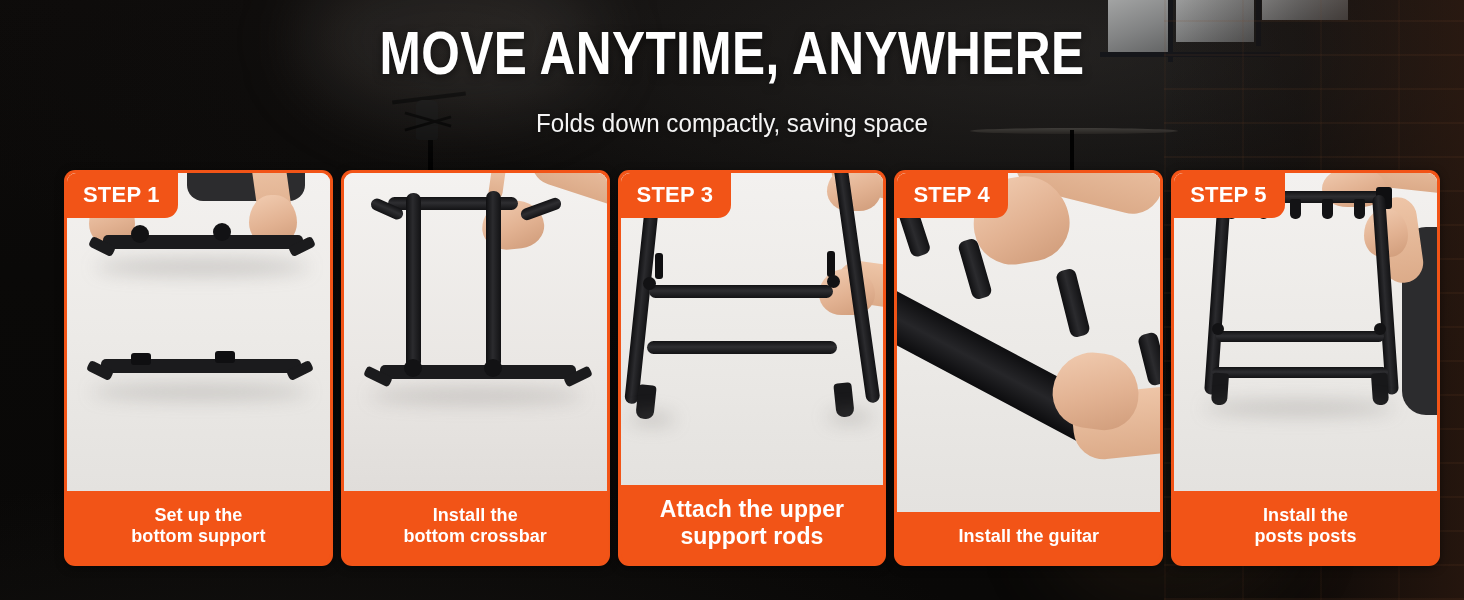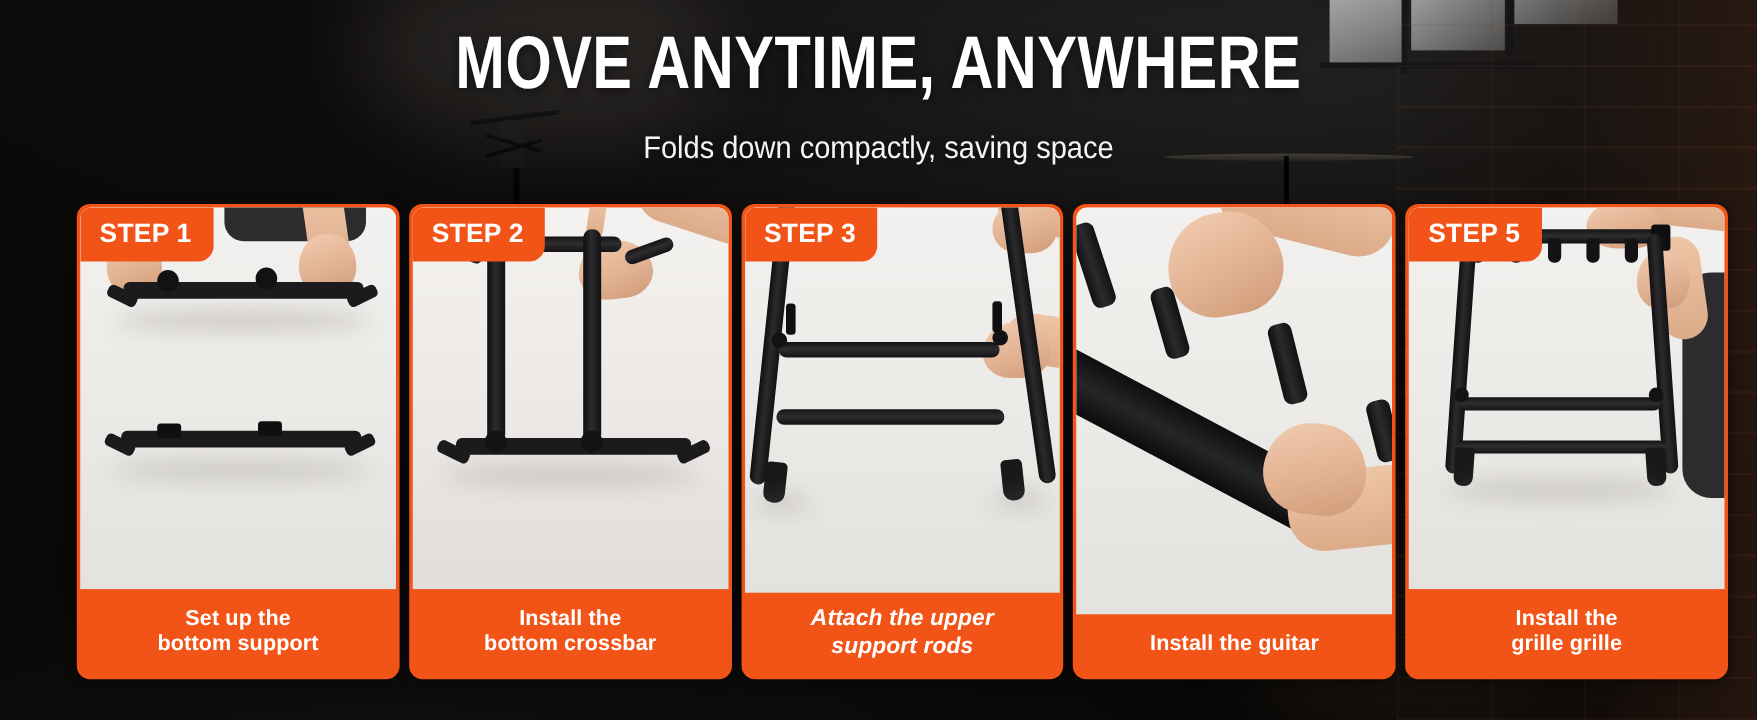--- a/index.html
+++ b/index.html
@@ -188,7 +188,6 @@
           <div class="knob" style="left:60px;top:186px;width:18px;height:18px;"></div>
           <div class="knob" style="left:140px;top:186px;width:18px;height:18px;"></div>
         </div>
-        <div class="badge">STEP 2</div>
       </div>
       <div class="caption">
         <div>Install the</div>

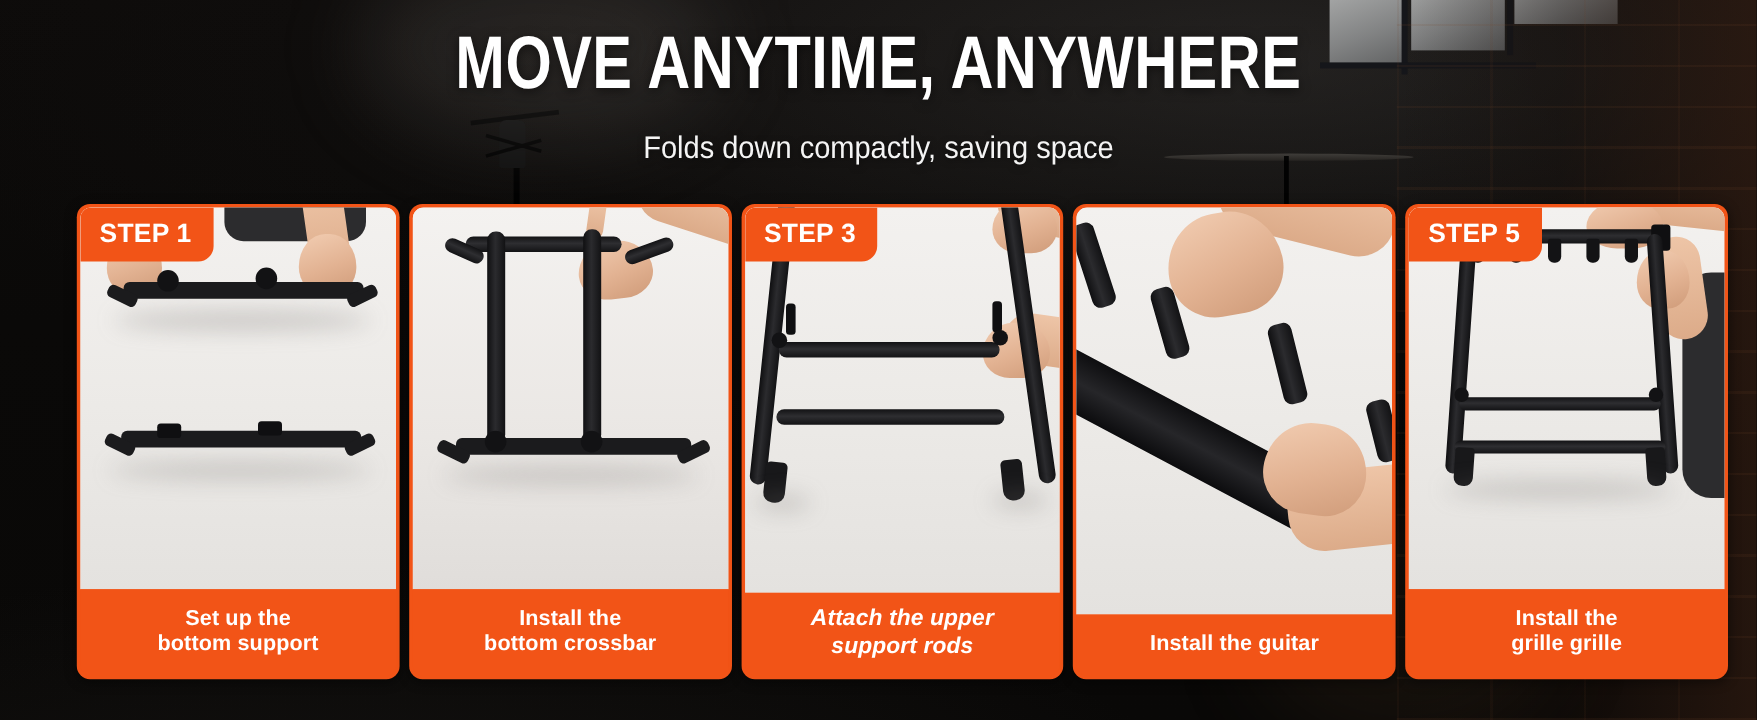--- a/index.html
+++ b/index.html
@@ -245,6 +245,7 @@
           <div class="arm" style="left:176px;top:216px;width:140px;height:66px;transform:rotate(-6deg);"></div>
           <div class="hand" style="left:156px;top:180px;width:86px;height:76px;transform:rotate(8deg);"></div>
         </div>
+        <div class="badge">STEP 4</div>
       </div>
       <div class="caption">
         <div>Install the guitar</div>

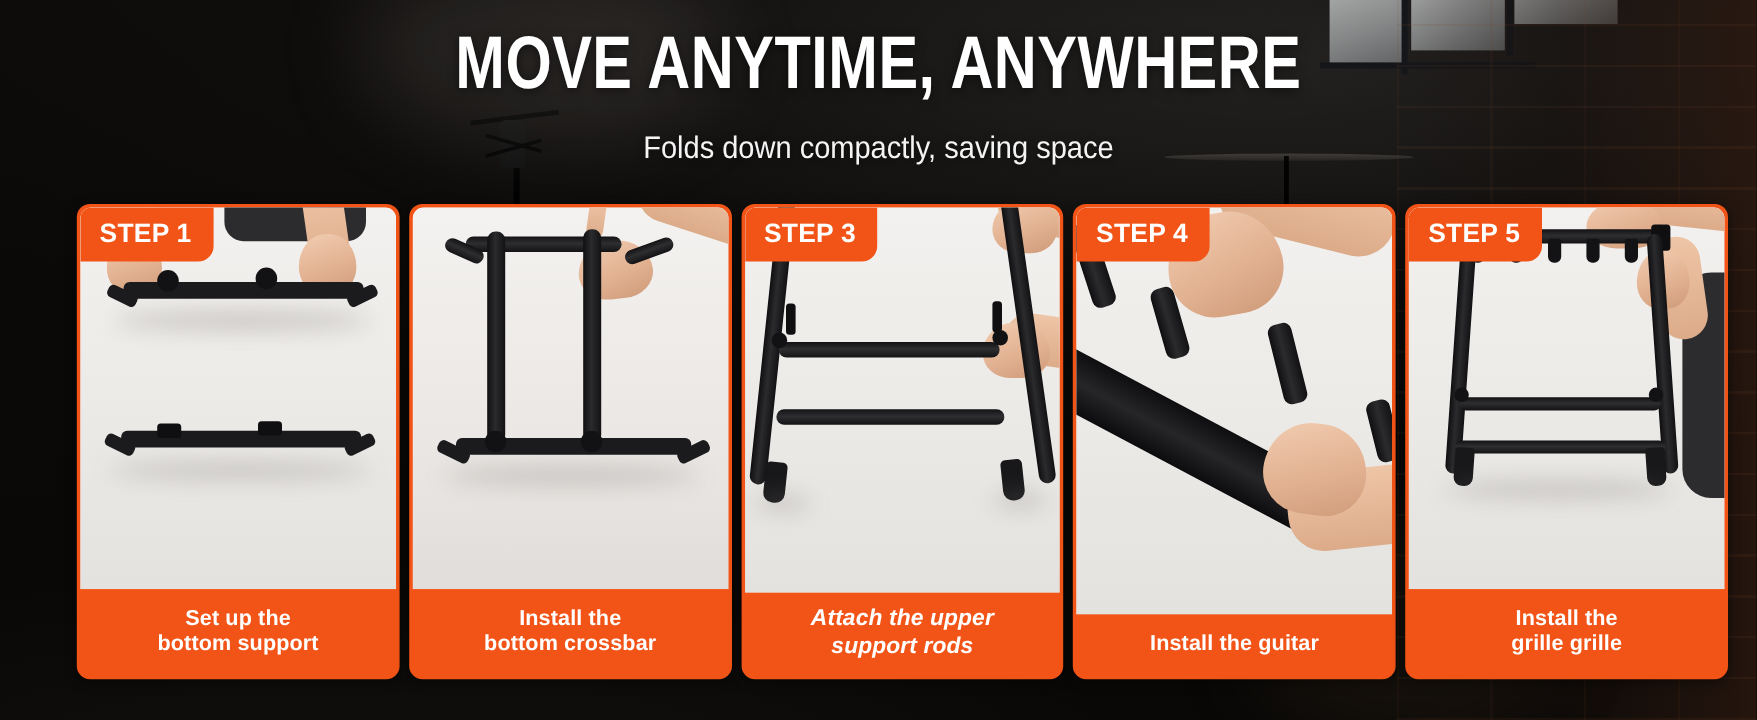--- a/index.html
+++ b/index.html
@@ -69,7 +69,7 @@
     padding:14px 6px 16px;border-radius:0 0 9px 9px;
     letter-spacing:.1px;
   }
-  .caption.three{font-size:19px;padding:11px 4px 13px;font-style:italic;}
+  .caption.three{font-size:23px;padding:11px 4px 13px;}
   .badge{
     position:absolute;left:0;top:0;z-index:6;
     background:#f25417;color:#ffffff;

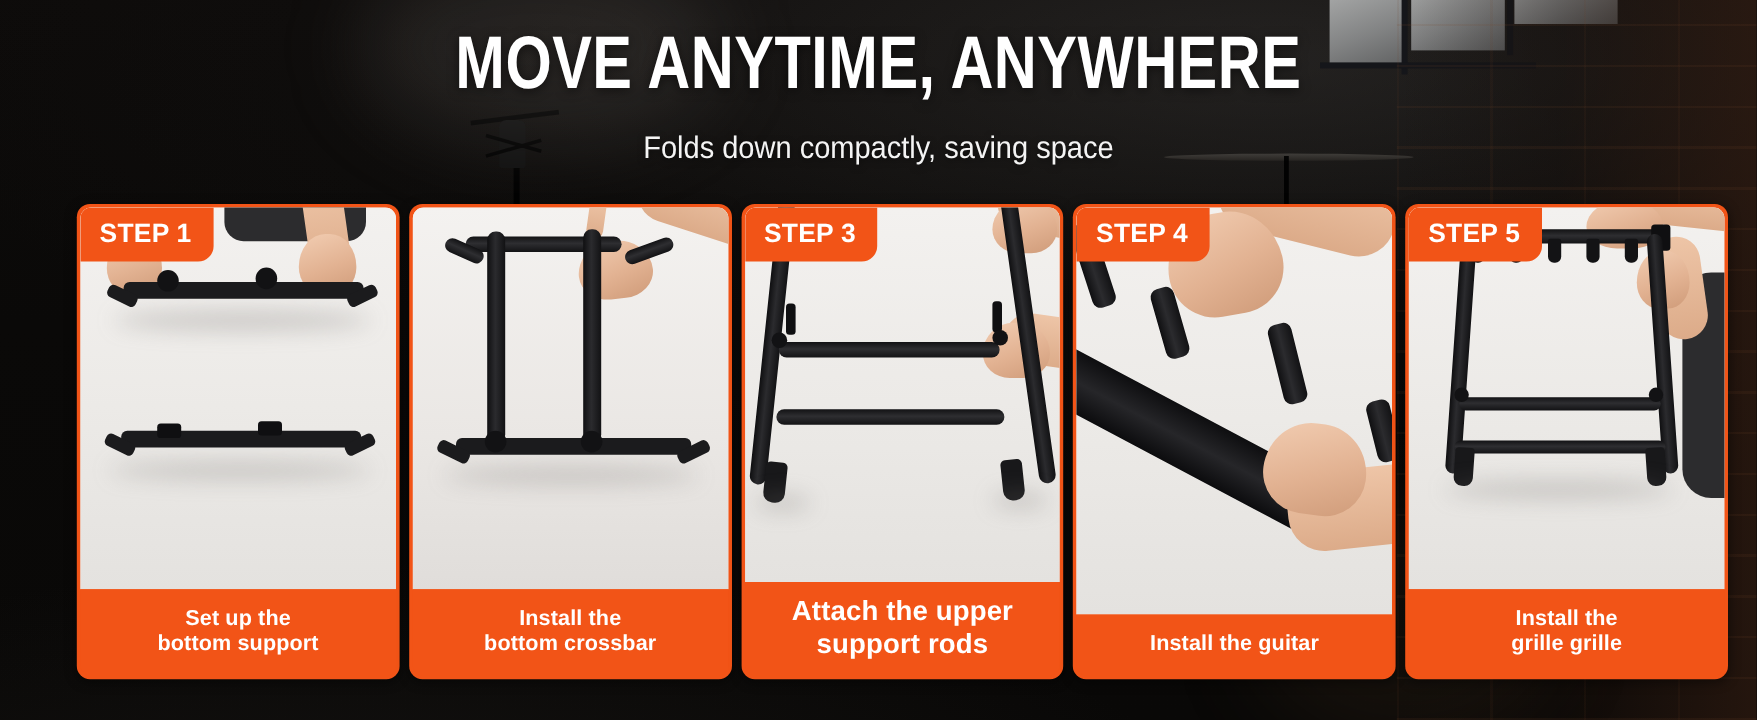--- a/index.html
+++ b/index.html
@@ -286,7 +286,7 @@
       </div>
       <div class="caption">
         <div>Install the</div>
-        <div>grille grille</div>
+        <div>posts posts</div>
       </div>
     </div>
 

